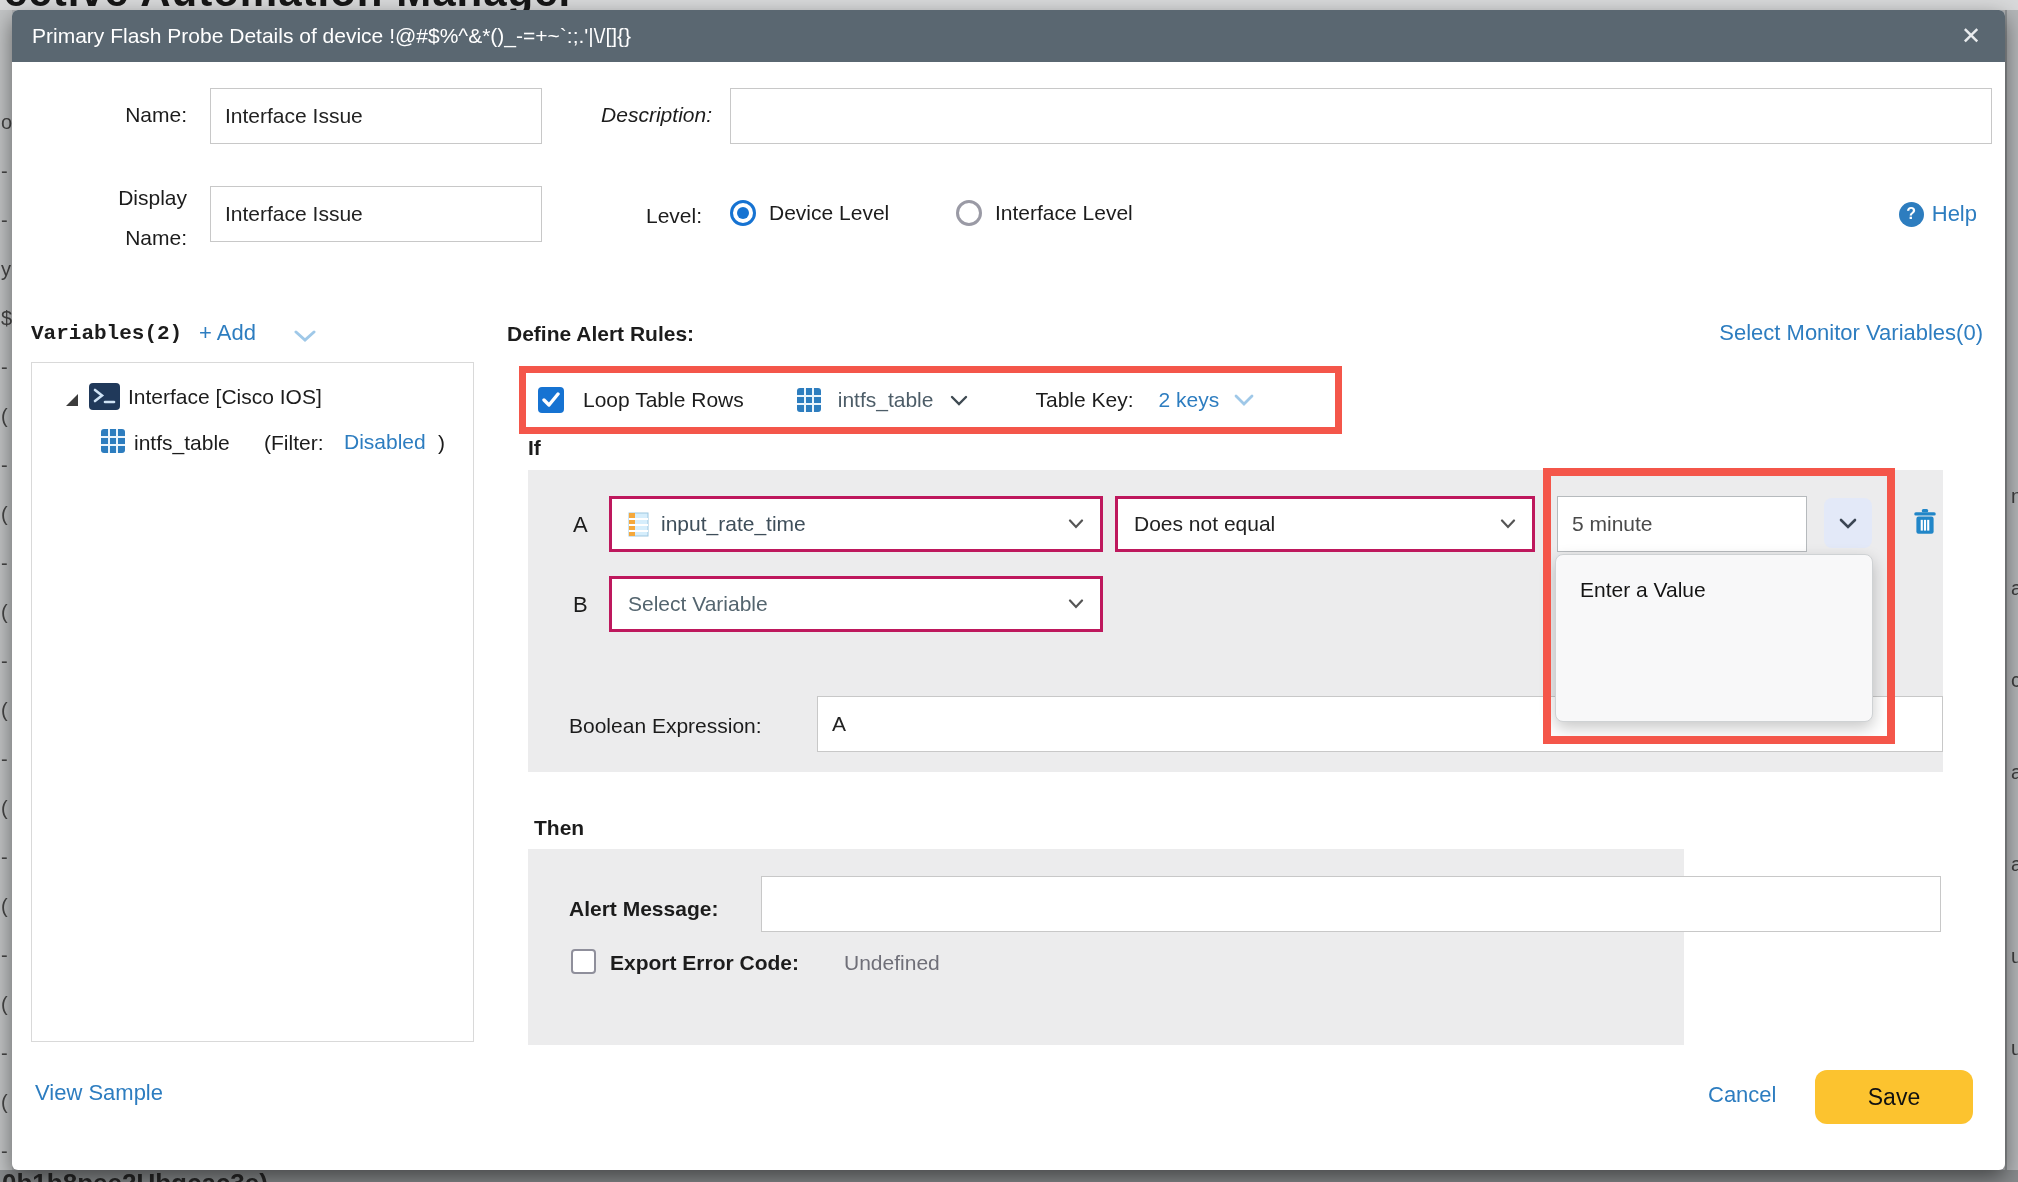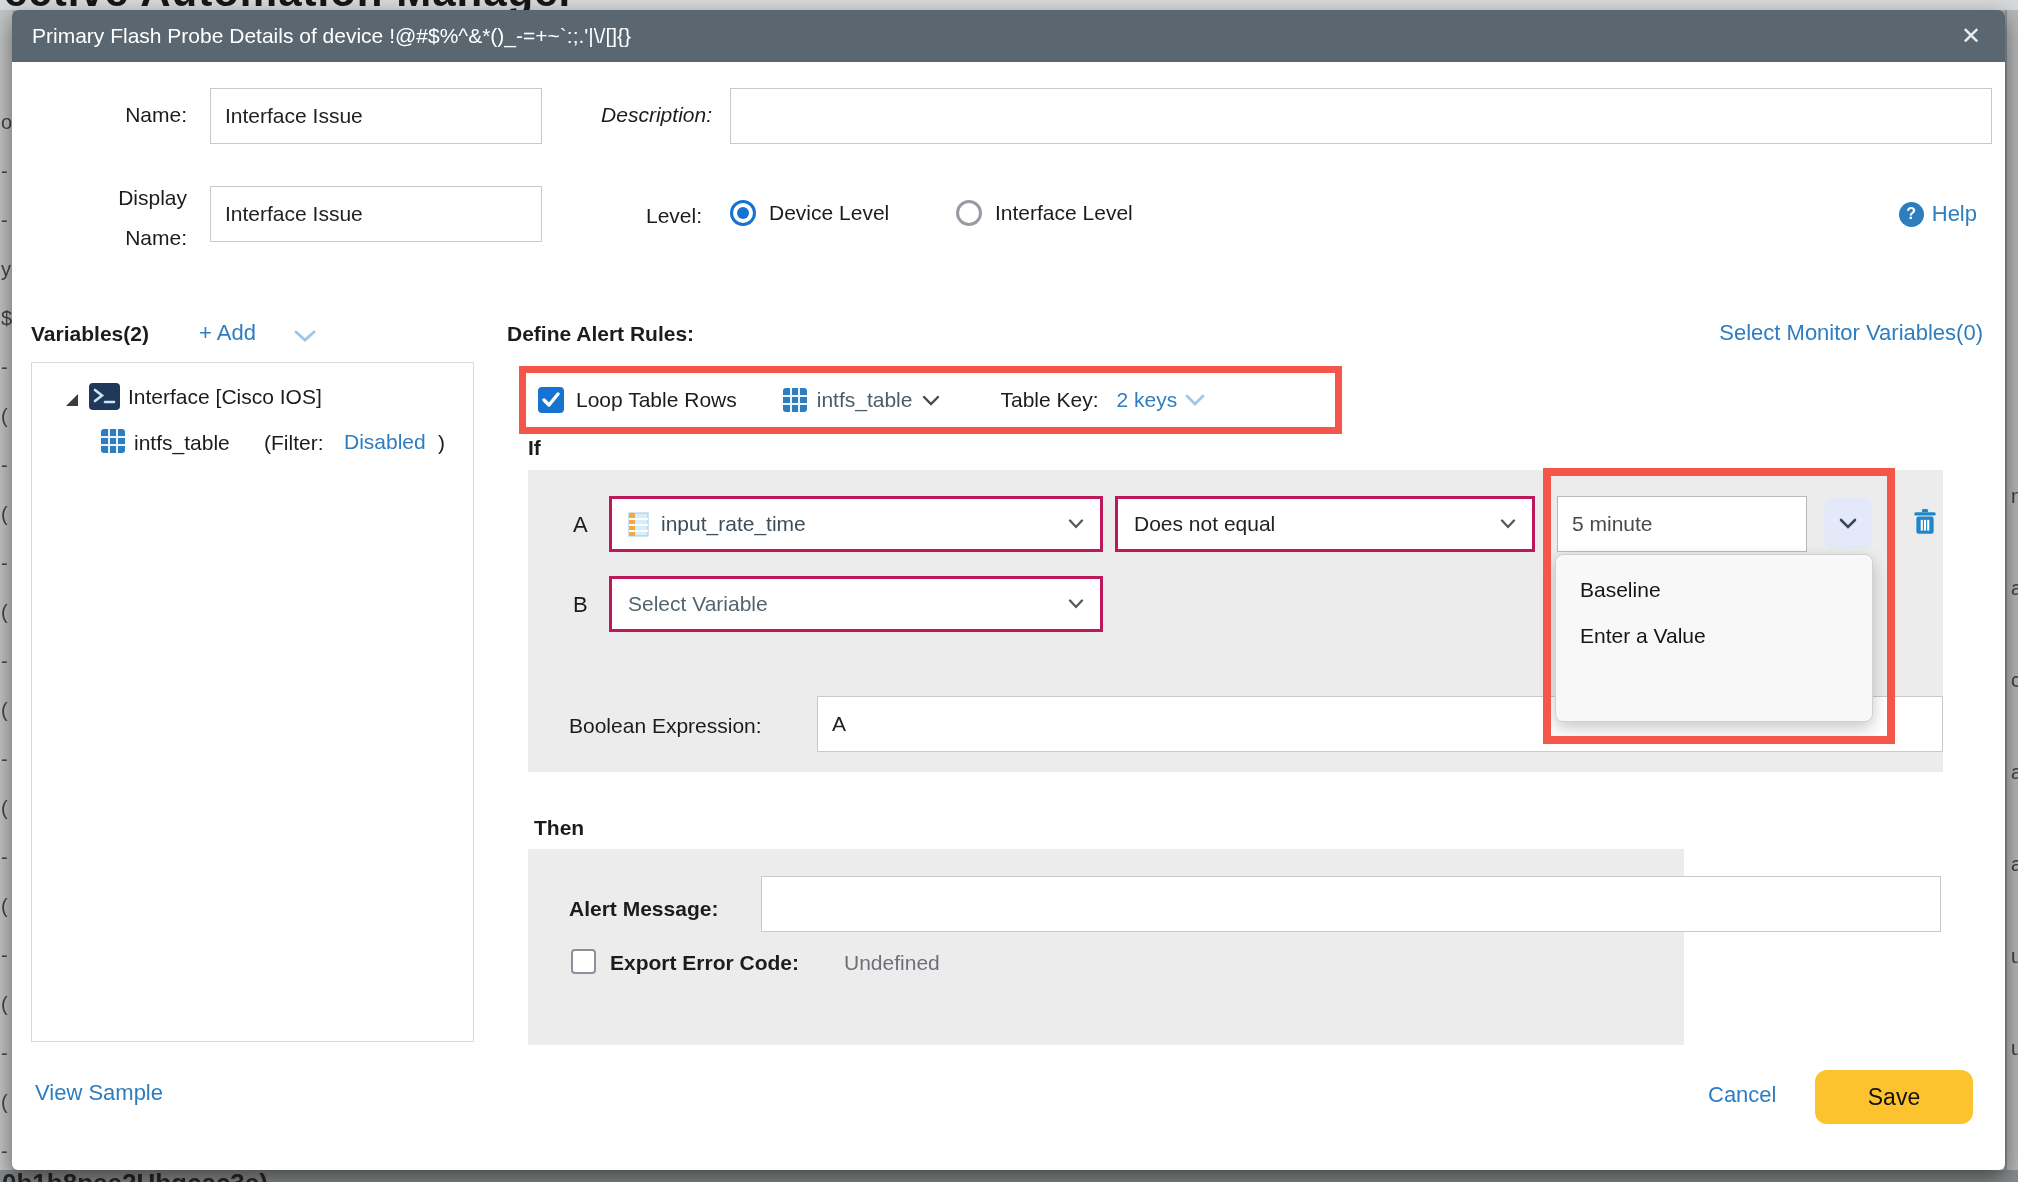--- a/index.html
+++ b/index.html
@@ -122,7 +122,7 @@
     <span class="link">Help</span>
   </div>
 
-  <div class="abs lbl bold" style="left:19px; top:312px;">Variables(2)</div>
+  <div class="abs lbl bold" style="left:19px; top:312px;font-family:Liberation Mono, monospace;">Variables(2)</div>
   <span class="abs link" style="left:187px; top:310px;">+ Add</span>
   <svg class="abs" style="left:282px; top:320px;" width="22" height="13" viewBox="0 0 22 13">
       <path d="M2 2 L11 10 L20 2" fill="none" stroke="#9fc8e8" stroke-width="3" stroke-linecap="round"></path>

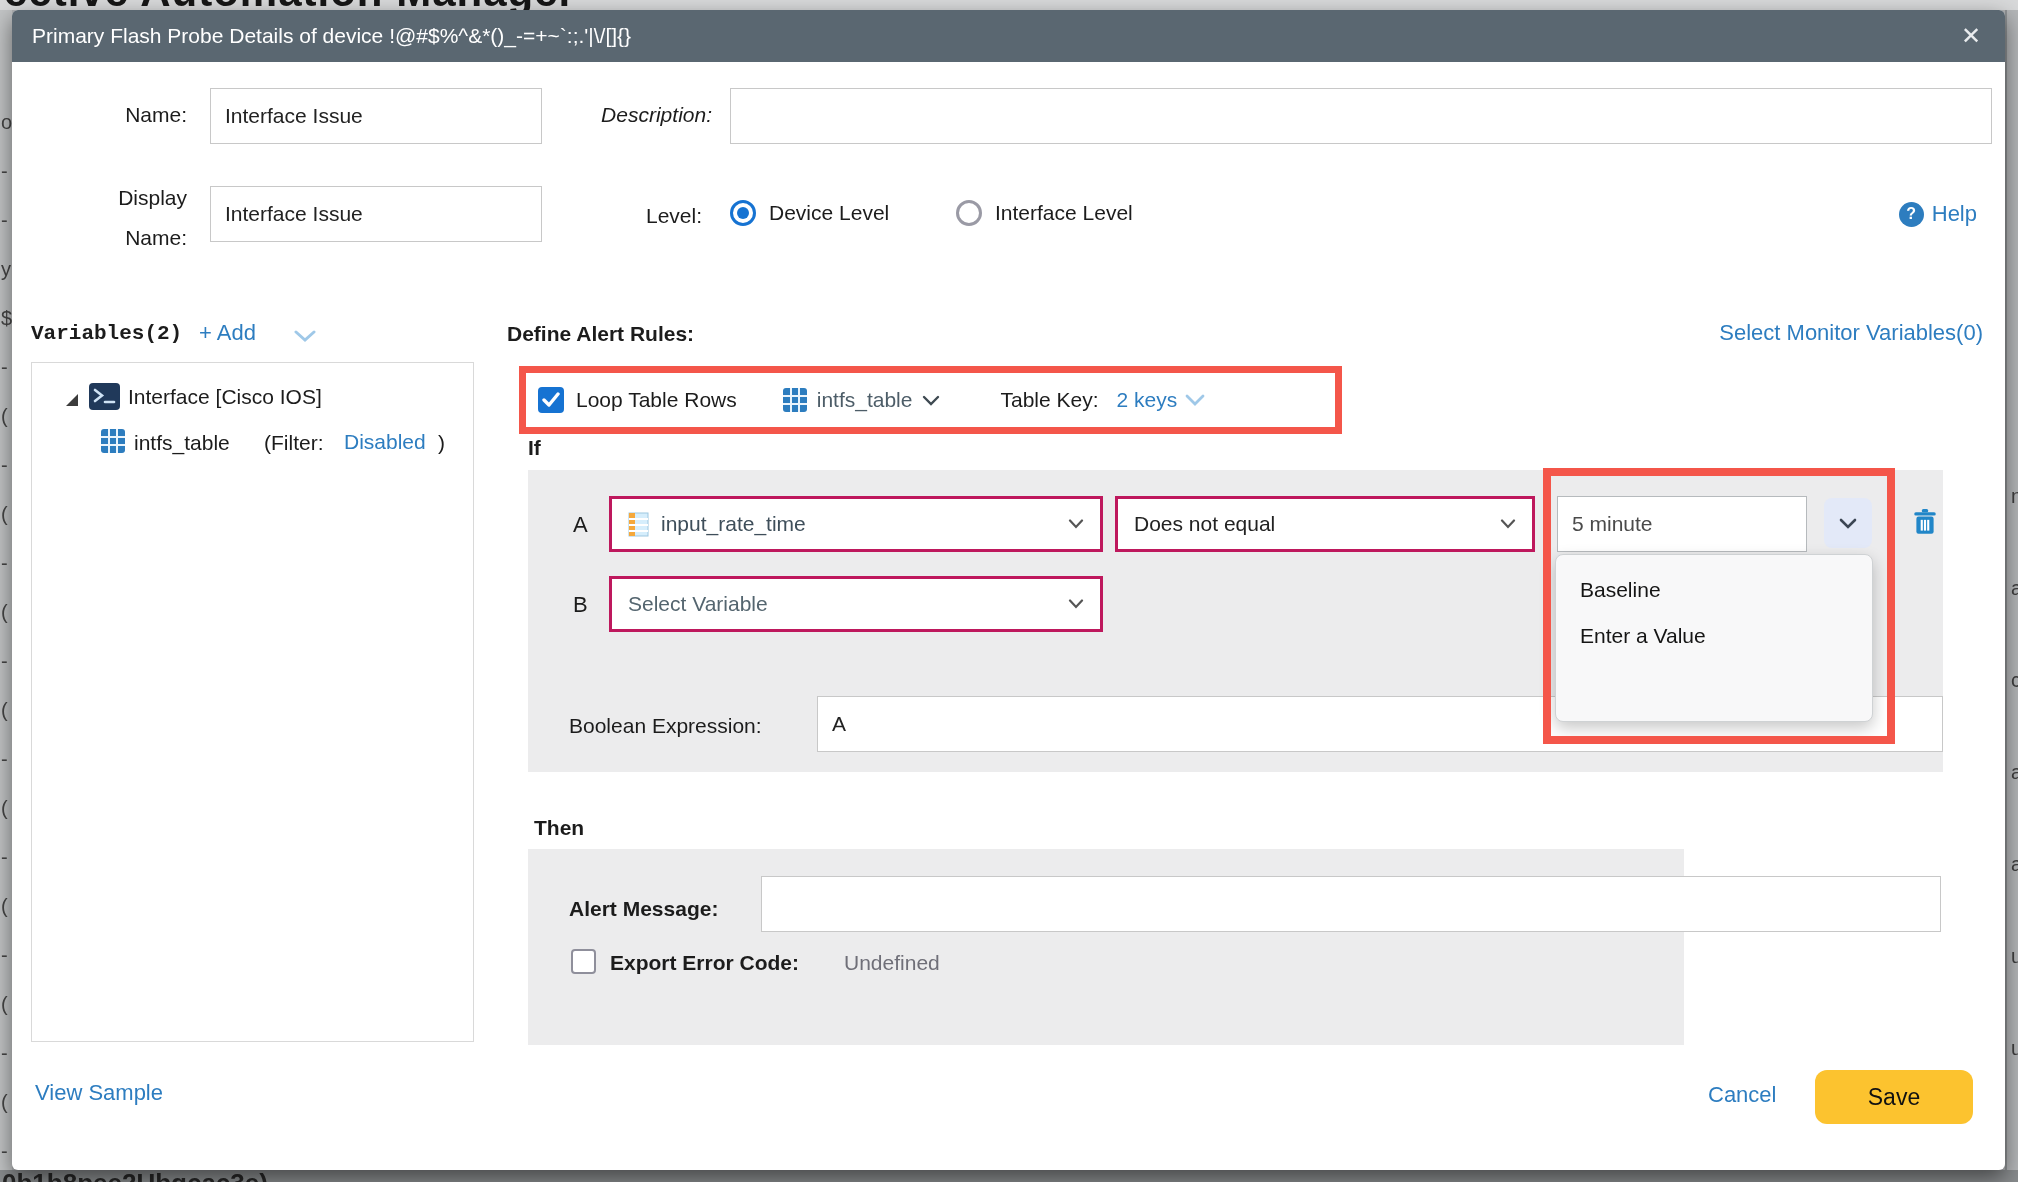--- a/index.html
+++ b/index.html
@@ -158,7 +158,7 @@
   </div>
 
   <div class="abs redbox" style="left:507px; top:356px; width:823px; height:68px; z-index:10;"></div>
-  <div class="abs grp" style="left:526px; top:377px; gap:0; z-index:11;">
+  <div class="abs grp" style="left:526px; top:377px; gap:7px; z-index:11;">
     <span class="checkbox-on">
       <svg width="18" height="16" viewBox="0 0 18 16">
           <polyline points="2,8 7,13 16,2" fill="none" stroke="#fff" stroke-width="3.4" stroke-linecap="round" stroke-linejoin="round"></polyline>

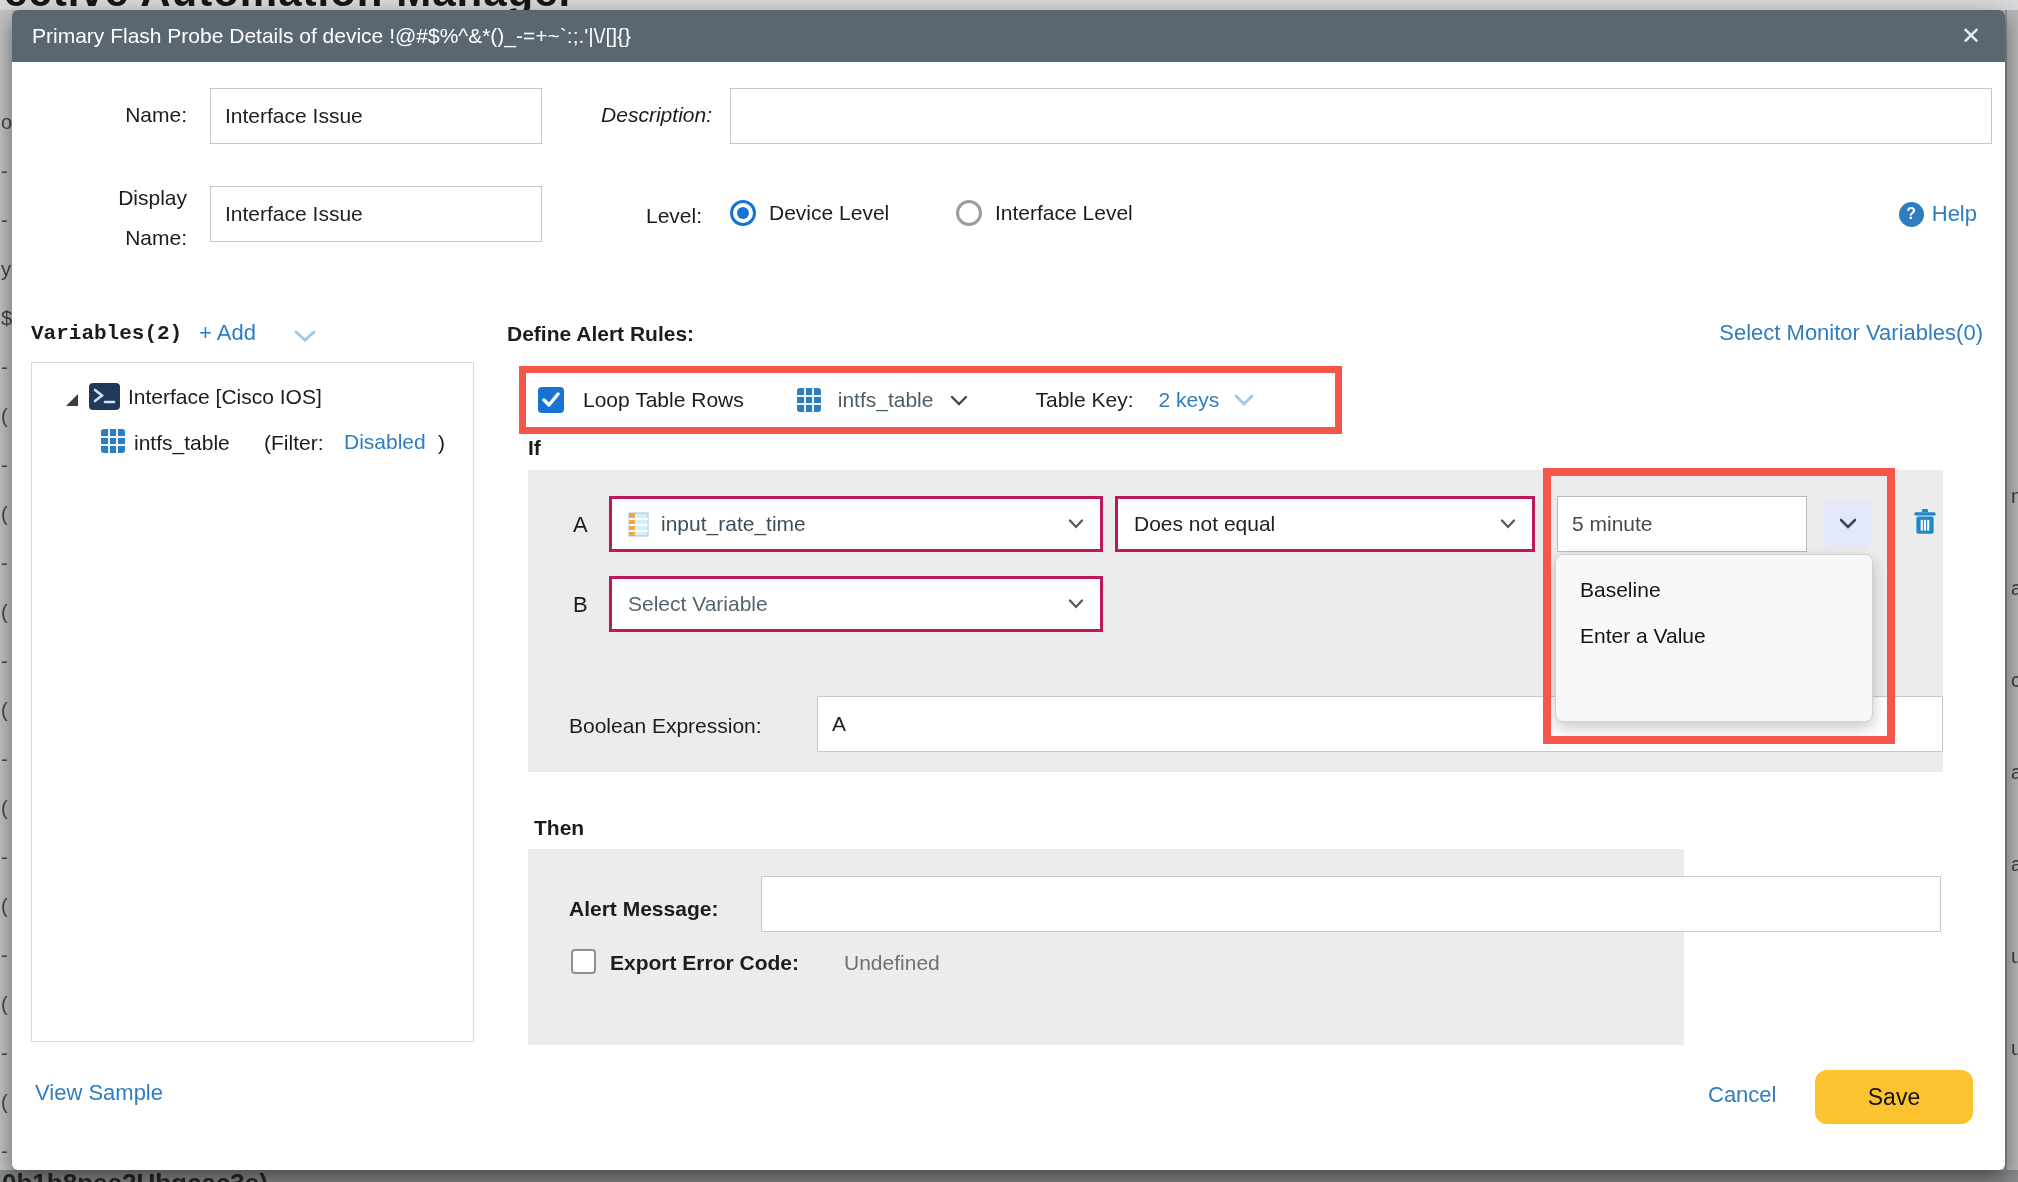--- a/index.html
+++ b/index.html
@@ -236,7 +236,6 @@
     </div>
 
     <div id="value-menu" class="abs" style="left:1027px; top:84px; width:318px; height:168px;">
-      <span class="mi">Baseline</span>
       <span class="mi">Enter a Value</span>
     </div>
 

